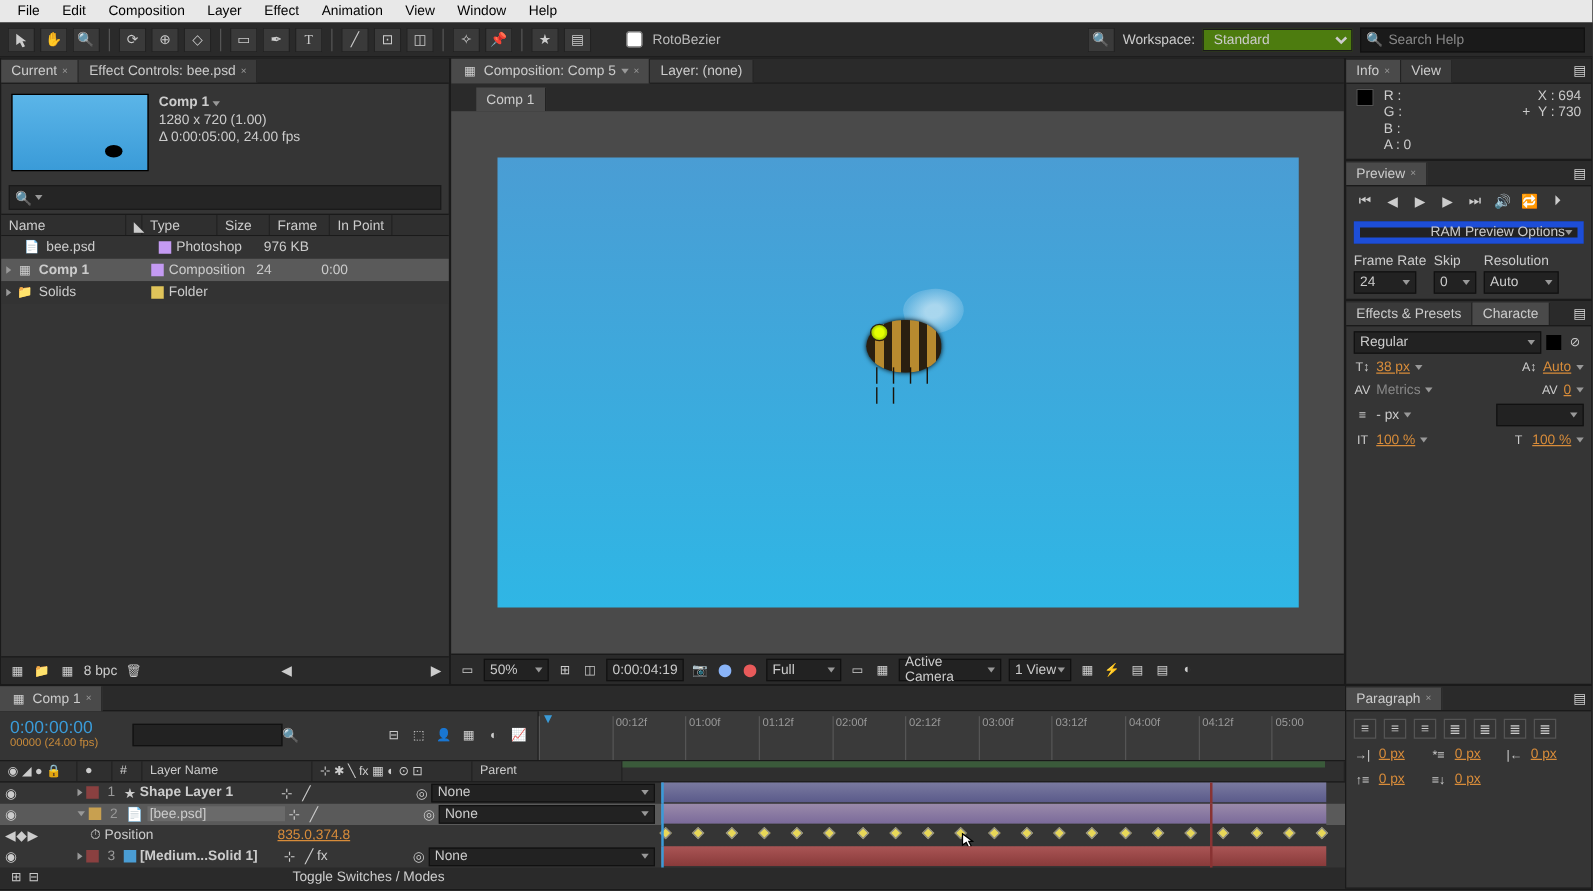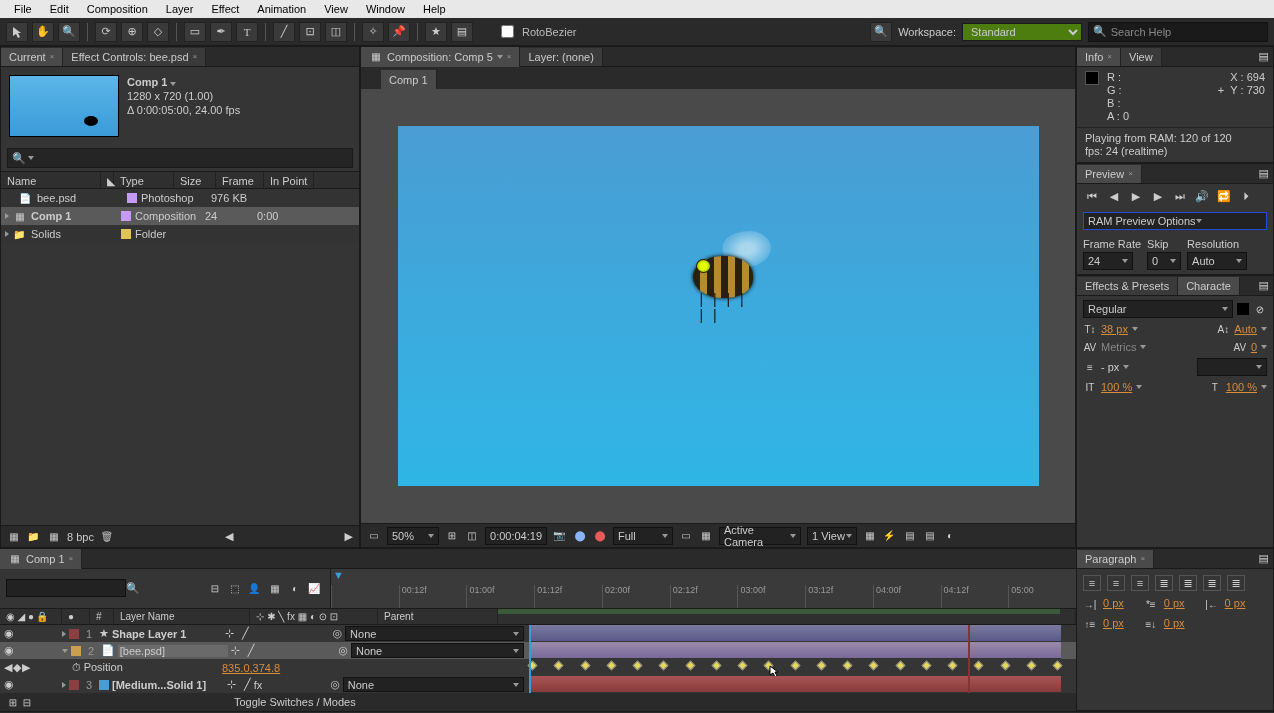--- a/index.html
+++ b/index.html
@@ -318,10 +318,6 @@
             <div style="margin-top:0">+ &nbsp;<span>Y : 730</span></div>
         </div>
       </div>
-      <div class="info-msg">
-        <div>Playing from RAM: 120 of 120</div>
-        <div>fps: 24 (realtime)</div>
-      </div>
     </div>
 
     <div class="panel">

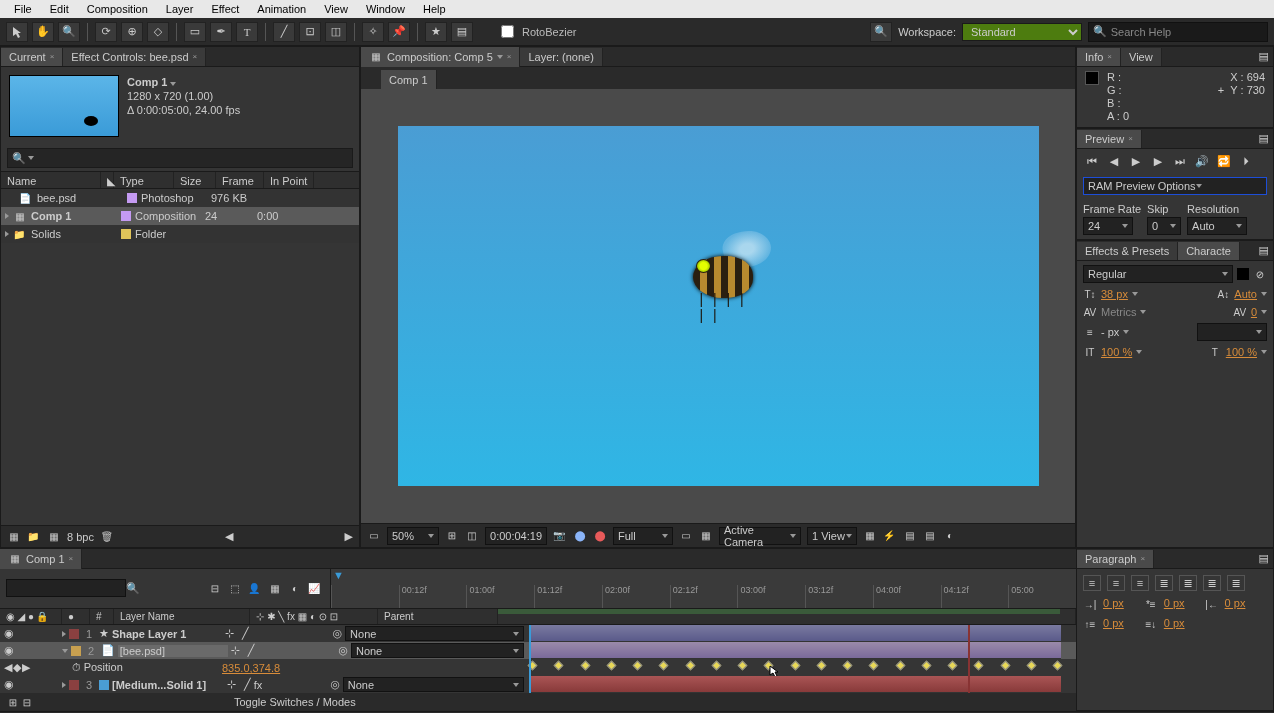--- a/index.html
+++ b/index.html
@@ -54,7 +54,7 @@
 .prev-ctrls{display:flex;gap:4px;padding:4px 6px;}
 .pbtn{width:18px;height:16px;display:flex;align-items:center;justify-content:center;}
 .prev-opts{padding:4px 6px;}
-.prev-sel{background:#222;border:1px solid #1d4ed8;width:100%;height:18px;display:flex;align-items:center;padding:0 4px;justify-content:flex-start;}
+.prev-sel{background:#222;border:5px solid #1d4ed8;width:100%;height:18px;display:flex;align-items:center;padding:0 4px;justify-content:flex-end;}
 .prev-row{display:flex;gap:6px;padding:4px 6px;align-items:center;}
 .prev-row .fld{display:flex;flex-direction:column;gap:2px;}
 .prev-row .fld .sel{background:#222;border:1px solid #111;height:18px;padding:0 4px;display:flex;align-items:center;}

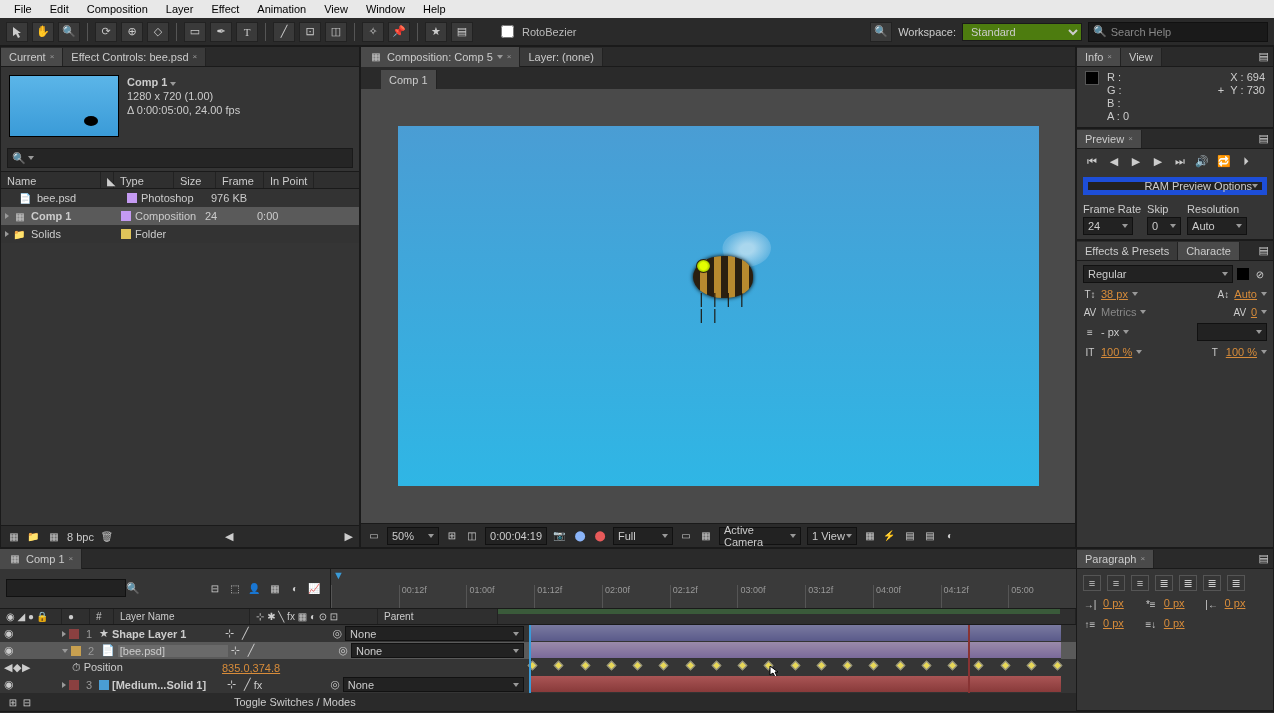--- a/index.html
+++ b/index.html
@@ -439,6 +439,10 @@
         </div>
   </div>
   <div class="tl-head">
+    <div class="tl-time">
+      <div class="tc">0:00:00:00</div>
+      <div class="sub">00000 (24.00 fps)</div>
+    </div>
     <div class="tl-search">
       <input type="text" style="">
       <span>🔍</span>

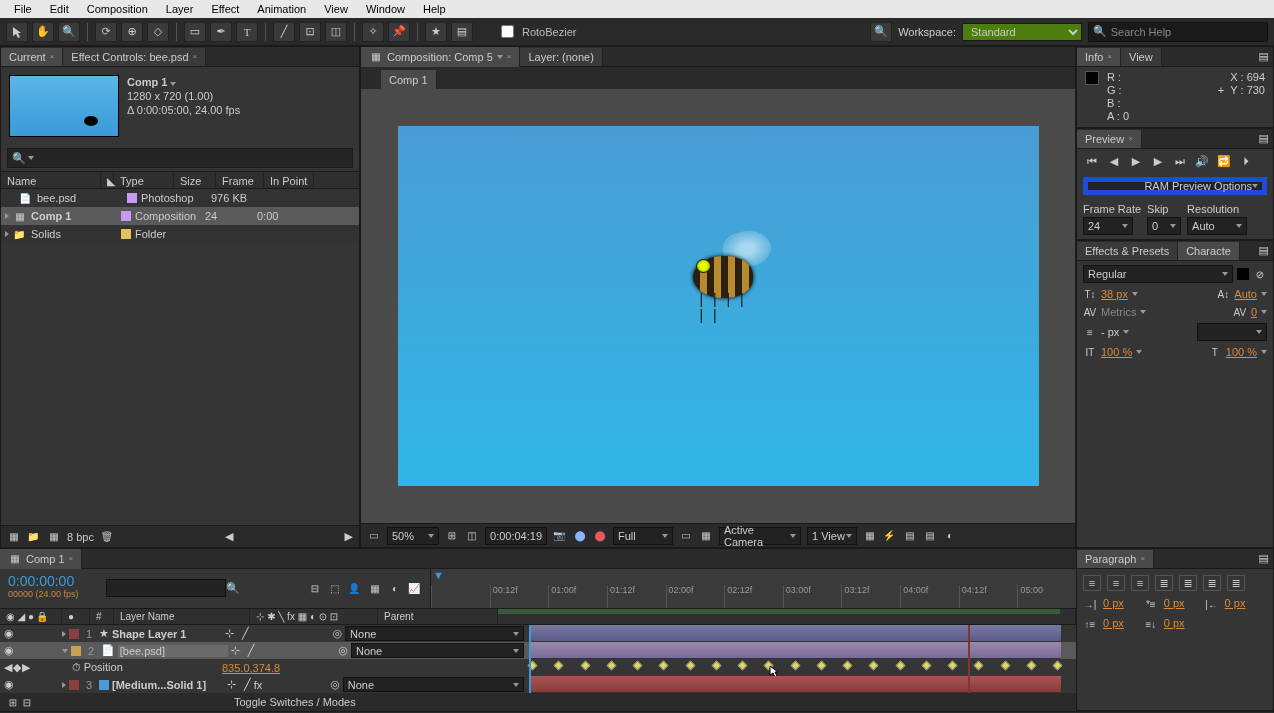--- a/index.html
+++ b/index.html
@@ -75,7 +75,7 @@
 .tl-search input{background:#222;border:1px solid #111;height:18px;width:120px;color:#ccc;padding:0 4px;}
 .tl-btns{display:flex;align-items:center;gap:6px;padding:0 8px;}
 .tl-ruler{flex:1;background:#3a3a3a;position:relative;border-left:1px solid #1a1a1a;}
-.ruler-marks{display:flex;height:100%;position:relative;padding-top:16px;}
+.ruler-marks{display:flex;height:100%;position:relative;padding-top:4px;}
 .ruler-marks span{flex:1;font-size:9px;color:#999;border-left:1px solid #555;padding-left:2px;}
 .tl-cols{display:flex;height:18px;background:#2f2f2f;border-top:1px solid #1a1a1a;border-bottom:1px solid #1a1a1a;}
 .tl-cols .c{padding:2px 6px;font-size:10px;border-right:1px solid #222;}

